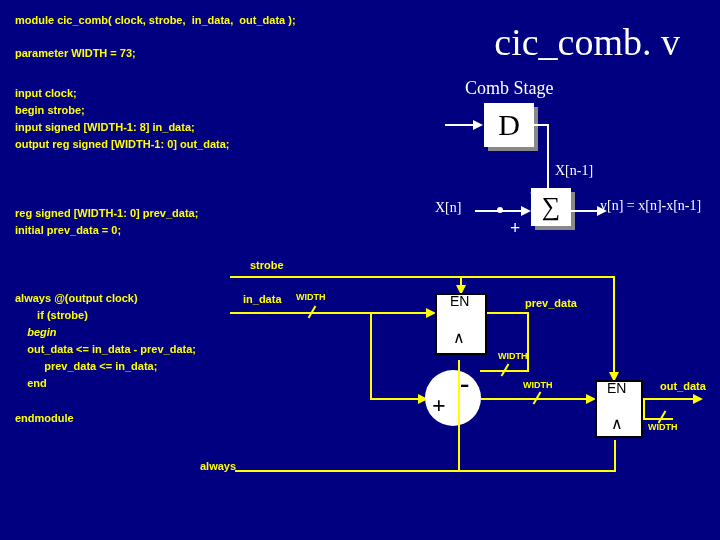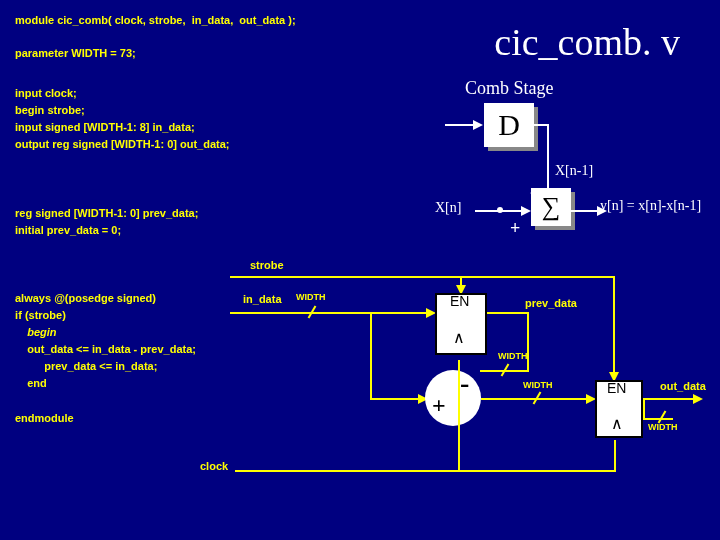--- a/index.html
+++ b/index.html
@@ -130,7 +130,7 @@
 <div class="code" style="left:15px; top:136px;">output reg signed [WIDTH-1: 0] out_data;</div>
 <div class="code" style="left:15px; top:205px;">reg signed [WIDTH-1: 0] prev_data;</div>
 <div class="code" style="left:15px; top:222px;">initial prev_data = 0;</div>
-<div class="code" style="left:15px; top:290px;">always @(posedge signed)</div>
+<div class="code" style="left:15px; top:290px;">always @(output clock)</div>
 <div class="code" style="left:9px; top:307px;text-align:center;">  if (strobe)</div>
 <div class="code" style="left:15px; top:324px;font-style:italic;">    begin</div>
 <div class="code" style="left:15px; top:341px;">    out_data &lt;= in_data - prev_data;</div>

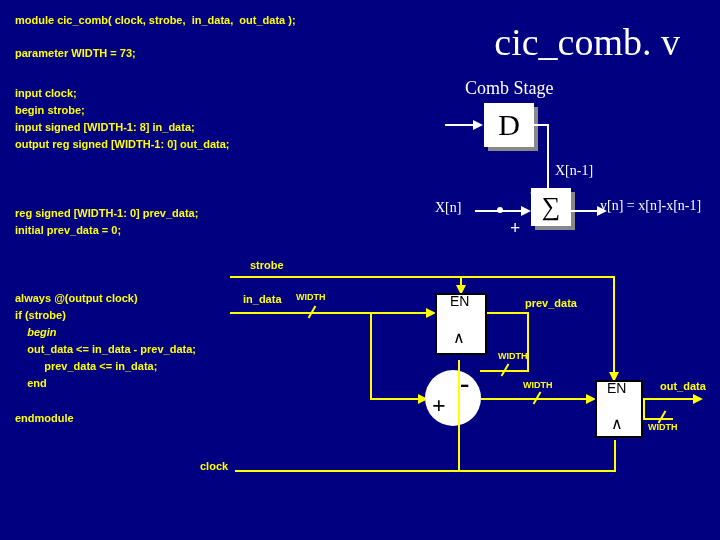--- a/index.html
+++ b/index.html
@@ -131,7 +131,7 @@
 <div class="code" style="left:15px; top:205px;">reg signed [WIDTH-1: 0] prev_data;</div>
 <div class="code" style="left:15px; top:222px;">initial prev_data = 0;</div>
 <div class="code" style="left:15px; top:290px;">always @(output clock)</div>
-<div class="code" style="left:9px; top:307px;text-align:center;">  if (strobe)</div>
+<div class="code" style="left:31px; top:307px;text-align:center;">  if (strobe)</div>
 <div class="code" style="left:15px; top:324px;font-style:italic;">    begin</div>
 <div class="code" style="left:15px; top:341px;">    out_data &lt;= in_data - prev_data;</div>
 <div class="code" style="left:32px; top:358px;">    prev_data &lt;= in_data;</div>

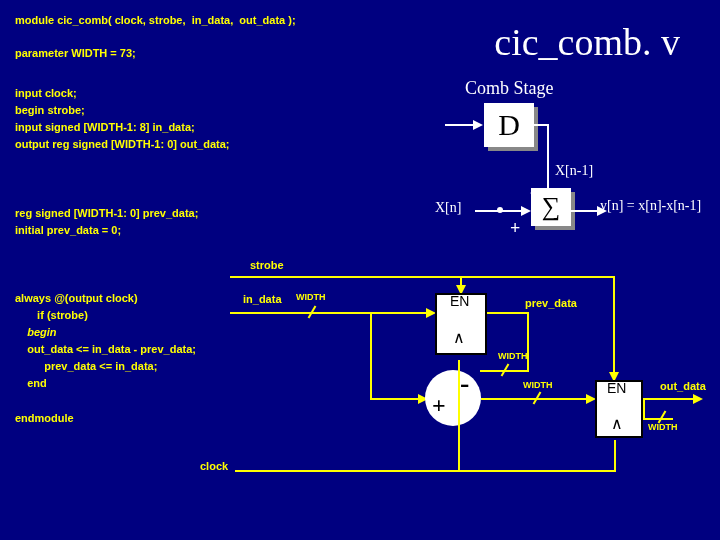--- a/index.html
+++ b/index.html
@@ -199,7 +199,7 @@
 <div class="label-white" style="left:432px; top:392px; font-size:24px; color:#000; font-weight:bold;">+</div>
 <div class="label-white" style="left:460px; top:367px; font-size:28px; color:#000; font-weight:bold;">-</div>
 
-<div class="label-yellow" style="left:200px; top:460px; font-size:11px;">clock</div>
+<div class="label-yellow" style="left:200px; top:460px; font-size:11px;">always</div>
 <div class="hline-y" style="left:235px; top:470px; width:223px;"></div>
 <div class="vline-y" style="left:458px; top:360px; height:110px;"></div>
 

